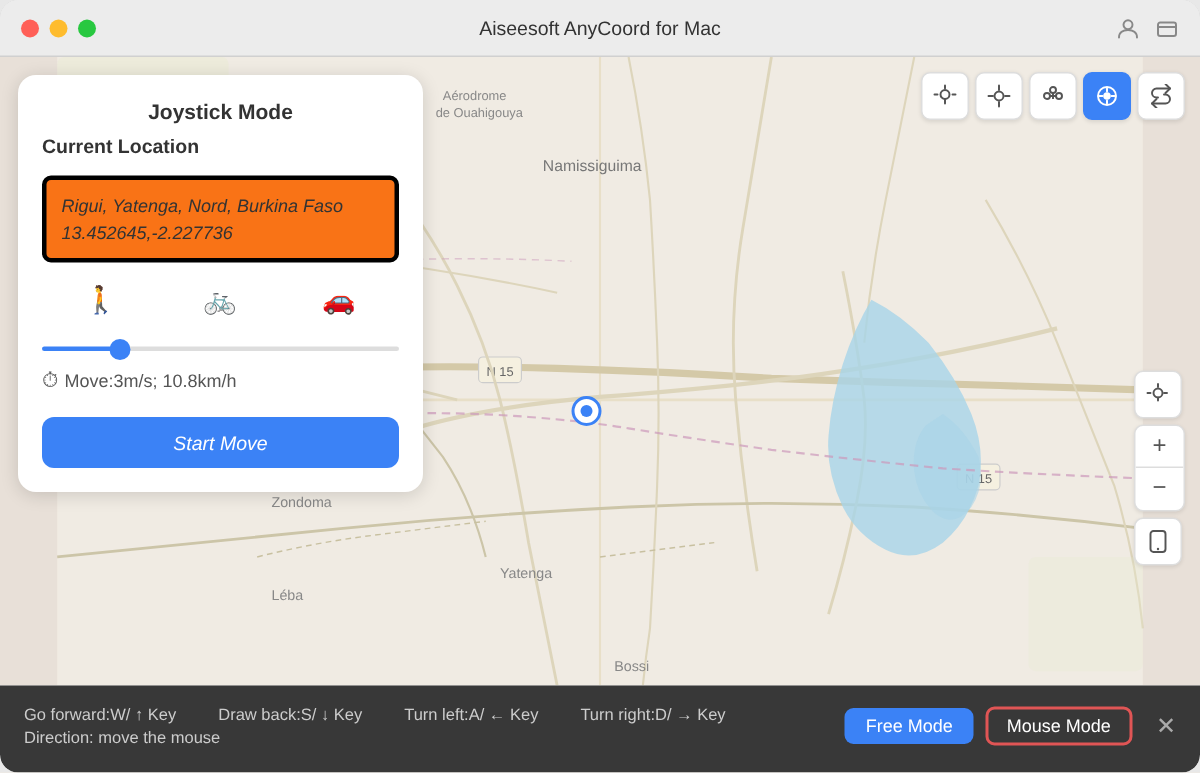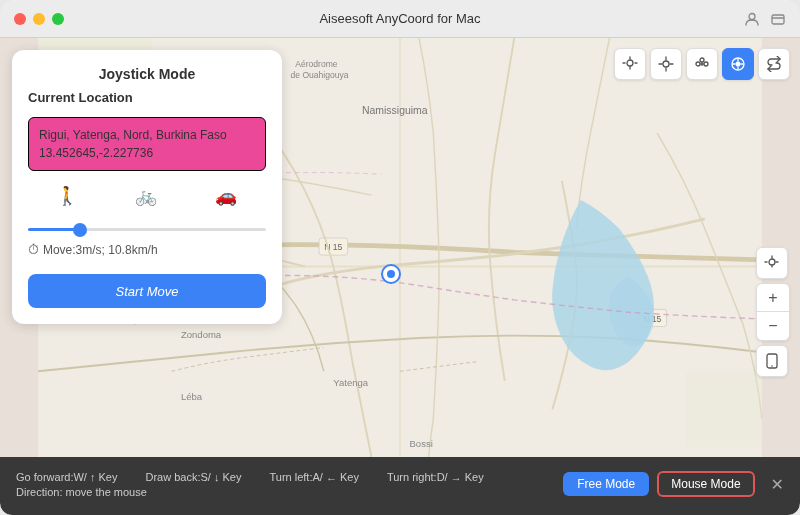--- a/index.html
+++ b/index.html
@@ -194,14 +194,15 @@
       margin-bottom: 12px;
     }
     .location-box {
-      background: #ec4899;
-      border: 1px solid #000000;
+      background: #f97316;
+      border: 3px solid #000000;
       border-radius: 6px;
       padding: 8px 10px;
       font-size: 12px;
       color: #333;
       margin-bottom: 14px;
       line-height: 1.5;
+      font-style: italic;
     }
 
     

